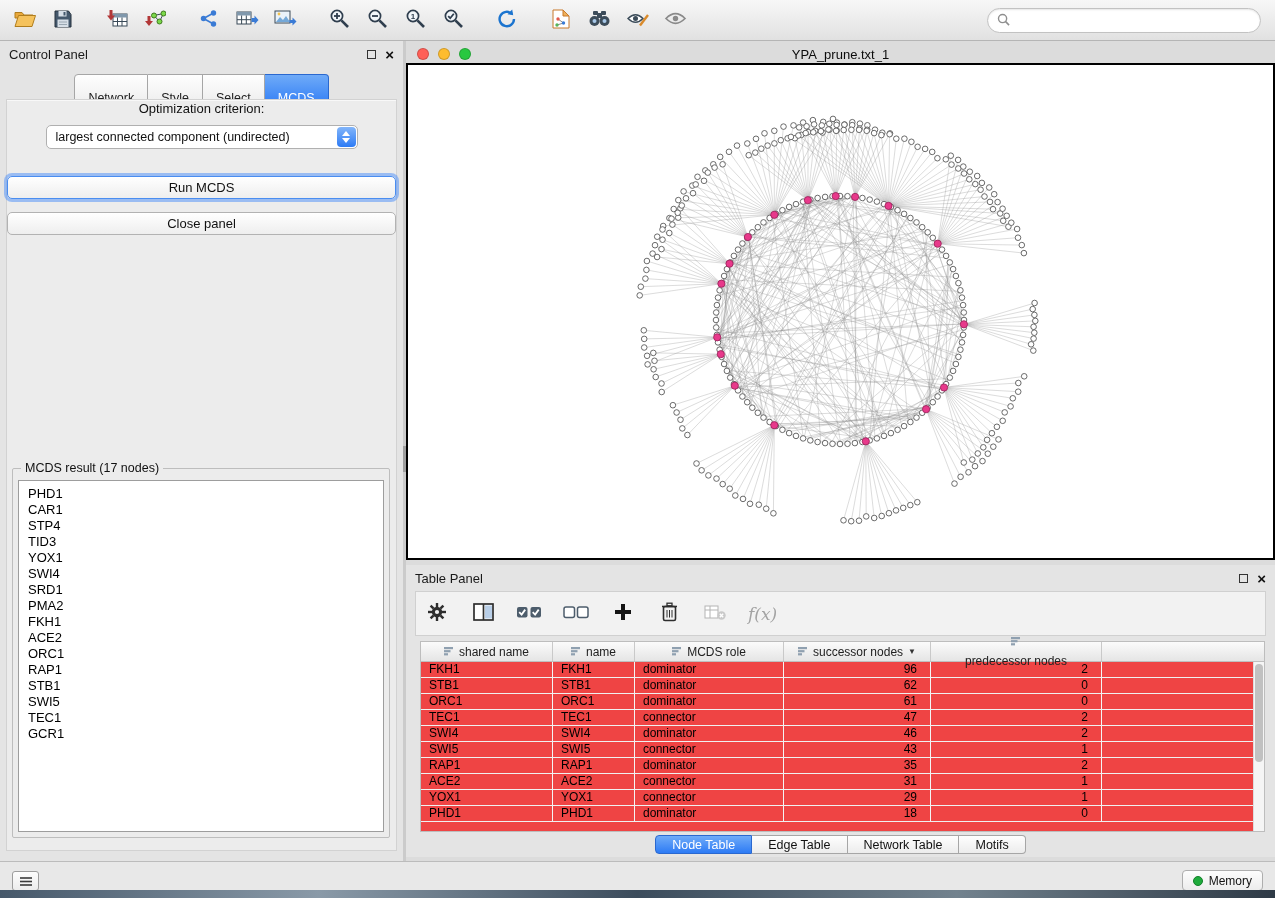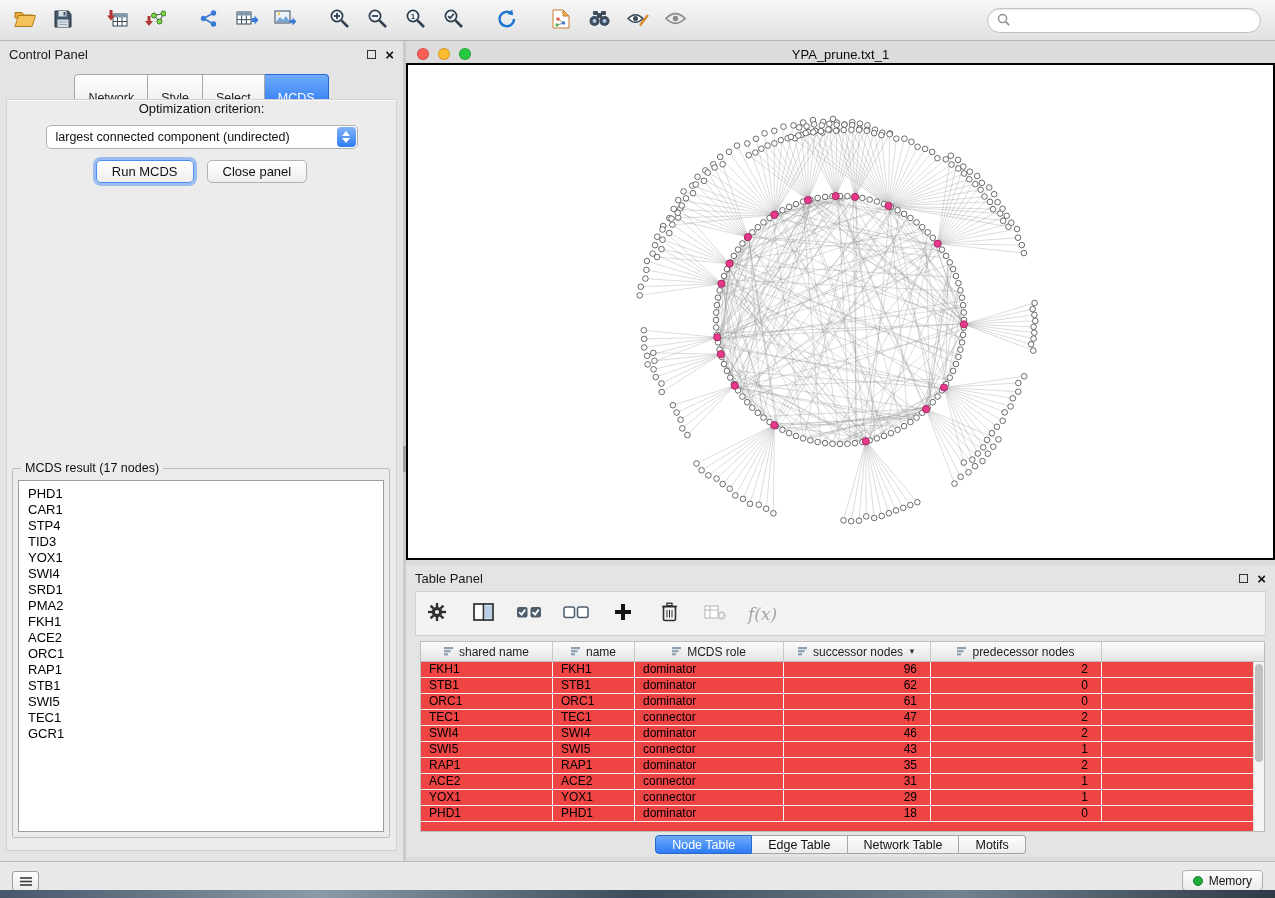--- a/index.html
+++ b/index.html
@@ -40,7 +40,7 @@
     justify-content:center;gap:2px;}
   .arr-up{width:0;height:0;border-left:4px solid transparent;border-right:4px solid transparent;border-bottom:5px solid #fff;}
   .arr-down{width:0;height:0;border-left:4px solid transparent;border-right:4px solid transparent;border-top:5px solid #fff;}
-  #cp-buttons{margin-top:11px;display:flex;justify-content:center;gap:13px;}
+  #cp-buttons{margin-top:27px;display:flex;justify-content:center;gap:13px;flex-direction:column;}
   .mac-btn{height:23px;padding:0 15px;font-size:13px;background:linear-gradient(#ffffff,#eeeeee);
     border:1px solid #b2b2b2;border-radius:5px;color:#111;cursor:default;}
   .mac-btn.focused{box-shadow:0 0 0 3px rgba(88,150,248,.55);border-color:#4a8df0;}

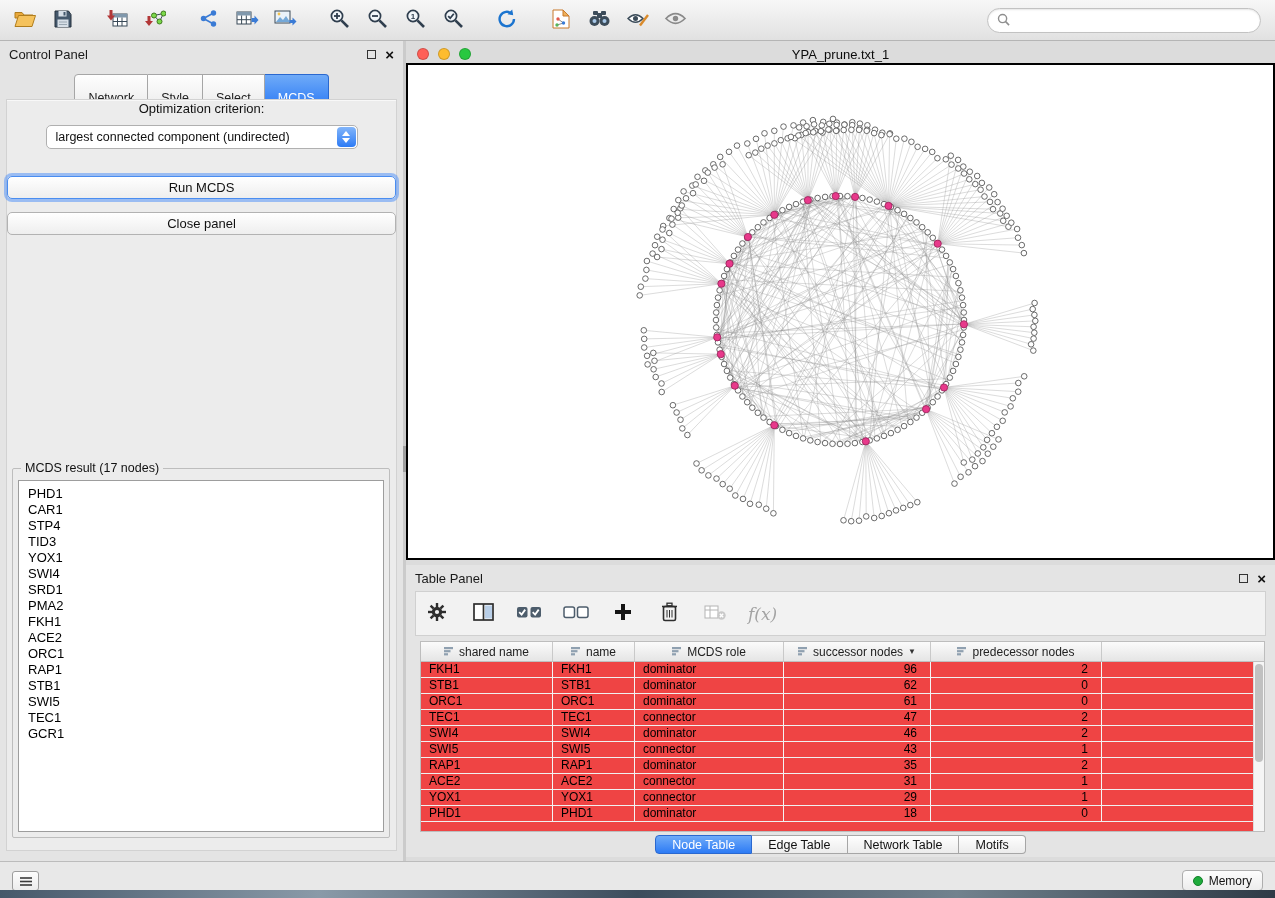--- a/index.html
+++ b/index.html
@@ -1198,7 +1198,7 @@
             <span>successor nodes</span>
             <span class="sort-arrow">▼</span>
           </div>
-          <div class="th" style="width: 171px;">
+          <div class="th" style="width: 171px; flex-direction: column;">
             <span><svg width="10" height="10" viewBox="0 0 10 10">
                 <rect x="0" y="1" width="9" height="2.2" fill="#8fa0b0"></rect>
                 <rect x="0" y="4.1" width="6.5" height="2.2" fill="#8fa0b0"></rect>

